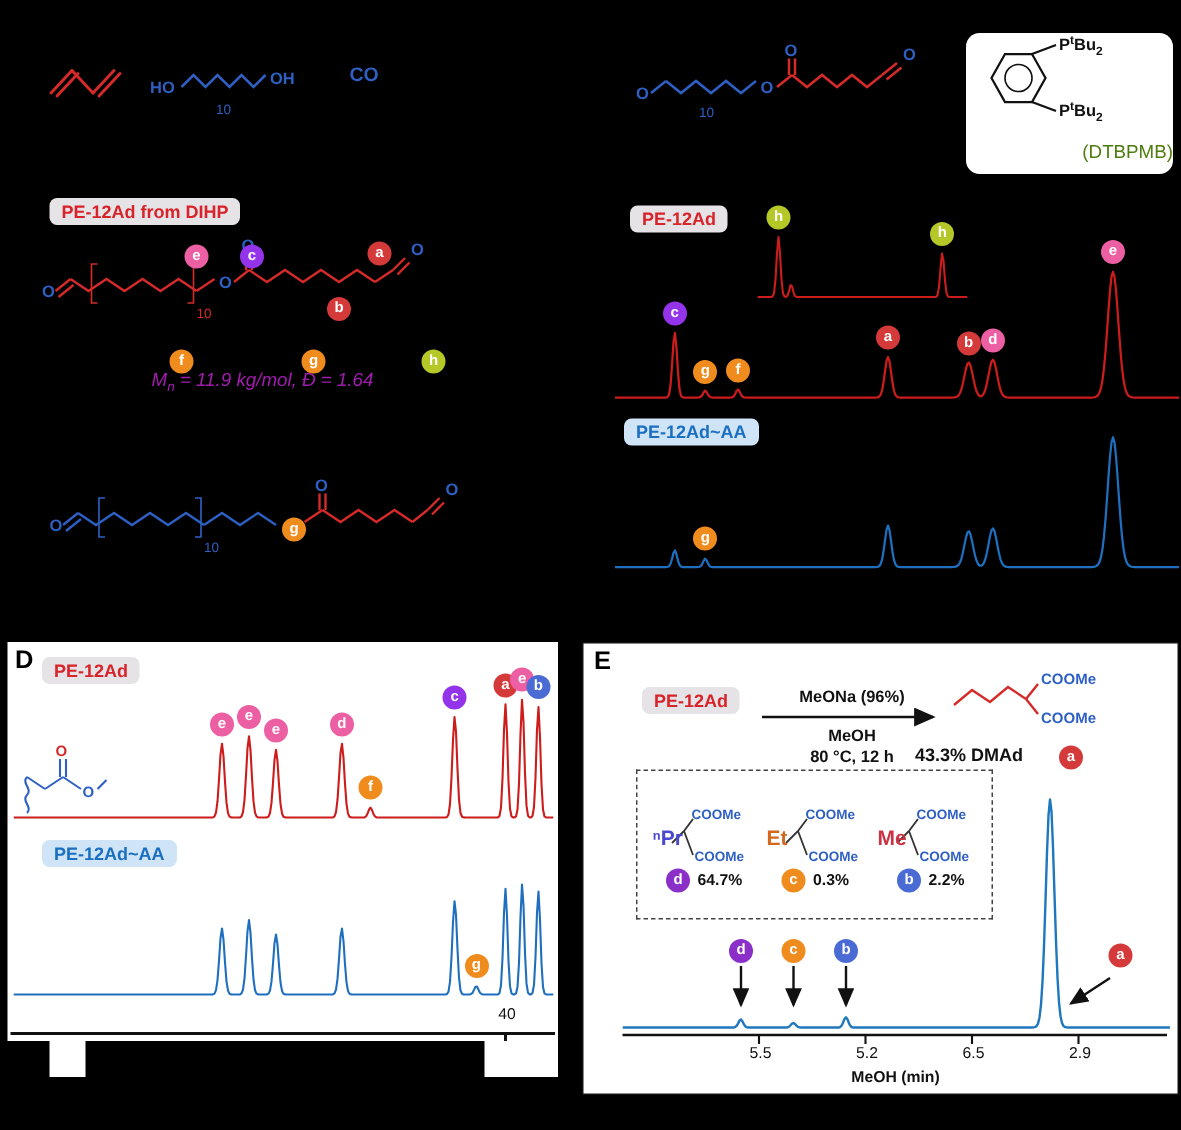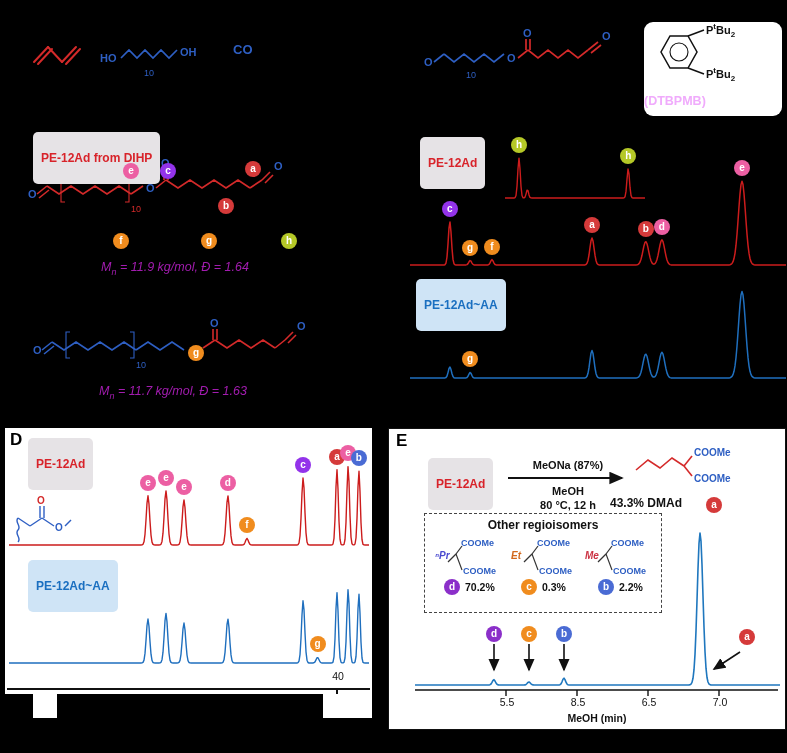--- a/index.html
+++ b/index.html
@@ -29,7 +29,7 @@
   .ptbu{position:absolute;font-size:11px;font-weight:bold;color:#111;z-index:20}
   .ptbu sup,.ptbu sub{font-size:8px}
   .ligbox{position:absolute;background:#fff;border-radius:9px;z-index:5}
-  .ligname{position:absolute;font-size:12.5px;font-weight:bold;color:#f0abfc;text-align:left;z-index:20}
+  .ligname{position:absolute;font-size:12.5px;font-weight:normal;color:#4d7c0f;text-align:right;z-index:20}
   .cotxt{position:absolute;font-size:13px;font-weight:bold;color:#2e5fc3;z-index:20}
   .line{position:absolute;background:#111;z-index:18}
   .ao{font-size:11px;font-weight:bold;fill:#2e5fc3}

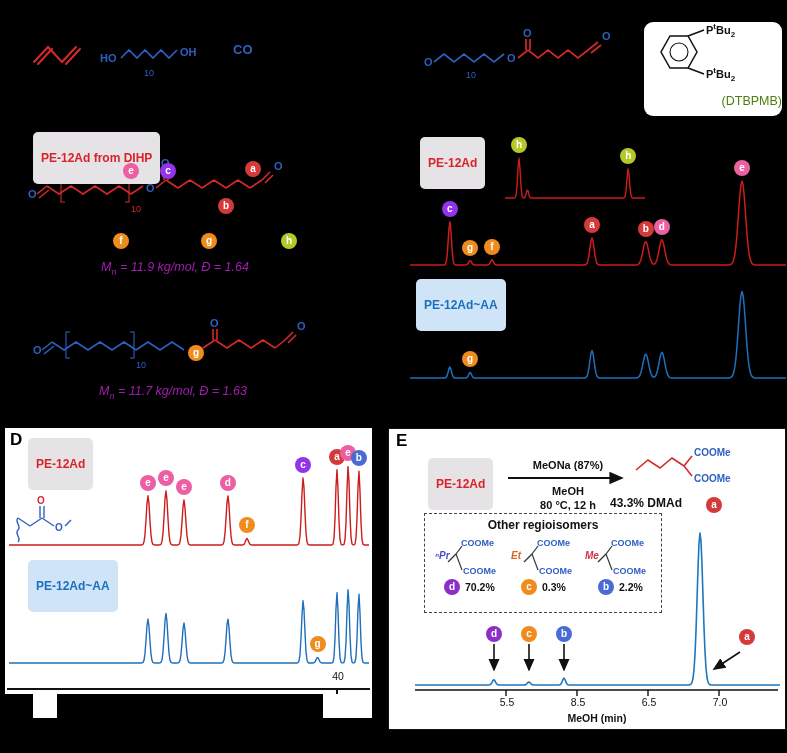--- a/index.html
+++ b/index.html
@@ -10,7 +10,7 @@
   .panel{position:absolute;background:#fff}
   .circ{position:absolute;width:16px;height:16px;border-radius:50%;color:#fff;font-size:10px;
         font-weight:bold;display:flex;align-items:center;justify-content:center;line-height:1;z-index:30}
-  .badge{position:absolute;border-radius:5px;padding:19px 8px;font-size:12px;font-weight:bold;white-space:nowrap;z-index:20}
+  .badge{position:absolute;border-radius:5px;padding:2px 8px;font-size:12px;font-weight:bold;white-space:nowrap;z-index:20}
   .badge.red{background:#e6e3e6;color:#d8232a}
   .badge.blue{background:#cfe4f6;color:#1a6fc0}
   .letter{position:absolute;font-size:17px;font-weight:bold;color:#000;z-index:20}

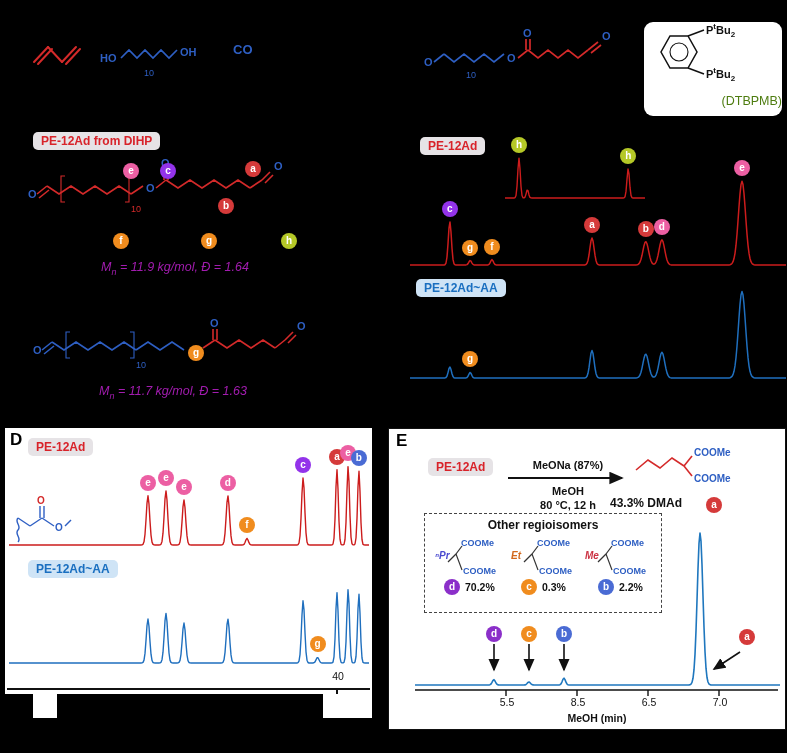--- a/index.html
+++ b/index.html
@@ -127,7 +127,7 @@
     <text class="ao" x="246" y="14">O</text>
   </svg>
 
-  <div class="mn" style="left:30px;top:260px;width:290px">
+  <div class="mn" style="left:30px;top:246px;width:290px">
     <span>M</span><sub>n</sub><span> = 11.9 kg/mol, Đ = 1.64</span>
   </div>
 

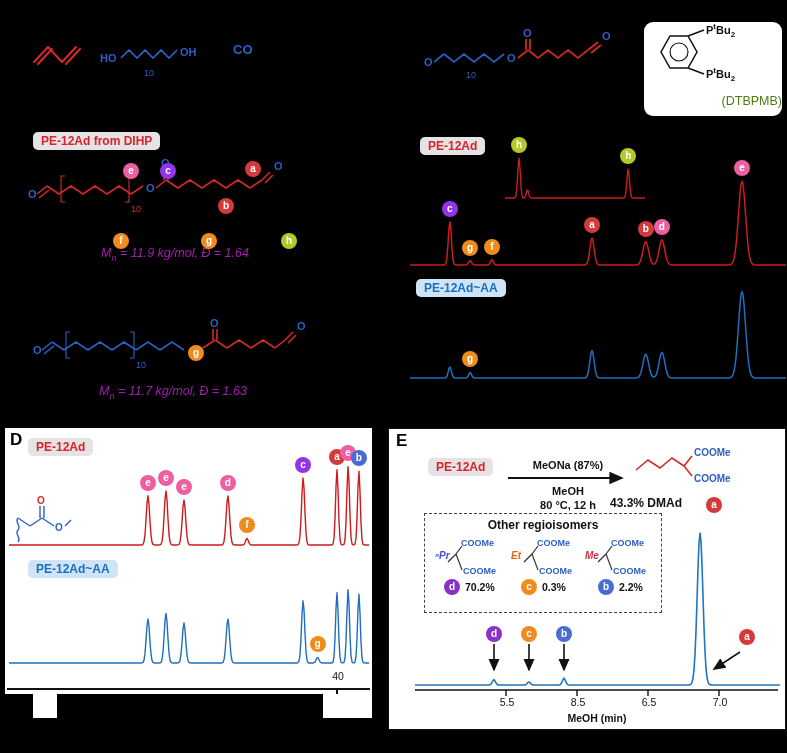--- a/index.html
+++ b/index.html
@@ -157,9 +157,6 @@
     <text class="ao" x="264" y="14">O</text>
   </svg>
 
-  <div class="mn" style="left:28px;top:384px;width:290px">
-    <span>M</span><sub>n</sub><span> = 11.7 kg/mol, Đ = 1.63</span>
-  </div>
 
   <svg id="svg-c-red" class="abs" style="left:410px;top:138px" width="376" height="130">
       <path d="M0,127 L0,127.0 L1,127.0 L2,127.0 L3,127.0 L4,127.0 L5,127.0 L6,127.0 L7,127.0 L8,127.0 L9,127.0 L10,127.0 L11,127.0 L12,127.0 L13,127.0 L14,127.0 L15,127.0 L16,127.0 L17,127.0 L18,127.0 L19,127.0 L20,127.0 L21,127.0 L22,127.0 L23,127.0 L24,127.0 L25,127.0 L26,127.0 L27,127.0 L28,127.0 L29,127.0 L30,127.0 L31,127.0 L32,127.0 L33,127.0 L34,127.0 L35,126.7 L36,125.0 L37,119.0 L38,105.8 L39,89.9 L40,84.0 L41,94.0 L42,110.3 L43,121.4 L44,125.8 L45,126.8 L46,127.0 L47,127.0 L48,127.0 L49,127.0 L50,127.0 L51,127.0 L52,127.0 L53,127.0 L54,127.0 L55,127.0 L56,126.9 L57,126.6 L58,125.6 L59,123.8 L60,122.5 L61,123.2 L62,125.1 L63,126.4 L64,126.9 L65,127.0 L66,127.0 L67,127.0 L68,127.0 L69,127.0 L70,127.0 L71,127.0 L72,127.0 L73,127.0 L74,127.0 L75,127.0 L76,127.0 L77,127.0 L78,126.9 L79,126.4 L80,124.9 L81,122.7 L82,121.6 L83,122.9 L84,125.1 L85,126.5 L86,126.9 L87,127.0 L88,127.0 L89,127.0 L90,127.0 L91,127.0 L92,127.0 L93,127.0 L94,127.0 L95,127.0 L96,127.0 L97,127.0 L98,127.0 L99,127.0 L100,127.0 L101,127.0 L102,127.0 L103,127.0 L104,127.0 L105,127.0 L106,127.0 L107,127.0 L108,127.0 L109,127.0 L110,127.0 L111,127.0 L112,127.0 L113,127.0 L114,127.0 L115,127.0 L116,127.0 L117,127.0 L118,127.0 L119,127.0 L120,127.0 L121,127.0 L122,127.0 L123,127.0 L124,127.0 L125,127.0 L126,127.0 L127,127.0 L128,127.0 L129,127.0 L130,127.0 L131,127.0 L132,127.0 L133,127.0 L134,127.0 L135,127.0 L136,127.0 L137,127.0 L138,127.0 L139,127.0 L140,127.0 L141,127.0 L142,127.0 L143,127.0 L144,127.0 L145,127.0 L146,127.0 L147,127.0 L148,127.0 L149,127.0 L150,127.0 L151,127.0 L152,127.0 L153,127.0 L154,127.0 L155,127.0 L156,127.0 L157,127.0 L158,127.0 L159,127.0 L160,127.0 L161,127.0 L162,127.0 L163,127.0 L164,127.0 L165,127.0 L166,127.0 L167,127.0 L168,127.0 L169,127.0 L170,127.0 L171,127.0 L172,127.0 L173,127.0 L174,127.0 L175,126.9 L176,126.5 L177,125.3 L178,122.4 L179,117.0 L180,109.6 L181,102.8 L182,100.0 L183,102.9 L184,109.8 L185,117.2 L186,122.5 L187,125.4 L188,126.5 L189,126.9 L190,127.0 L191,127.0 L192,127.0 L193,127.0 L194,127.0 L195,127.0 L196,127.0 L197,127.0 L198,127.0 L199,127.0 L200,127.0 L201,127.0 L202,127.0 L203,127.0 L204,127.0 L205,127.0 L206,127.0 L207,127.0 L208,127.0 L209,127.0 L210,127.0 L211,127.0 L212,127.0 L213,127.0 L214,127.0 L215,127.0 L216,127.0 L217,127.0 L218,127.0 L219,127.0 L220,127.0 L221,127.0 L222,127.0 L223,127.0 L224,127.0 L225,127.0 L226,126.9 L227,126.8 L228,126.5 L229,125.6 L230,124.0 L231,121.3 L232,117.3 L233,112.4 L234,107.7 L235,104.4 L236,103.7 L237,105.8 L238,109.9 L239,114.9 L240,119.4 L241,122.8 L242,124.9 L243,125.9 L244,126.2 L245,125.6 L246,124.1 L247,121.4 L248,117.4 L249,112.2 L250,107.0 L251,103.1 L252,101.8 L253,103.6 L254,107.8 L255,113.1 L256,118.1 L257,122.0 L258,124.5 L259,125.9 L260,126.6 L261,126.9 L262,127.0 L263,127.0 L264,127.0 L265,127.0 L266,127.0 L267,127.0 L268,127.0 L269,127.0 L270,127.0 L271,127.0 L272,127.0 L273,127.0 L274,127.0 L275,127.0 L276,127.0 L277,127.0 L278,127.0 L279,127.0 L280,127.0 L281,127.0 L282,127.0 L283,127.0 L284,127.0 L285,127.0 L286,127.0 L287,127.0 L288,127.0 L289,127.0 L290,127.0 L291,127.0 L292,127.0 L293,127.0 L294,127.0 L295,127.0 L296,127.0 L297,127.0 L298,127.0 L299,127.0 L300,127.0 L301,127.0 L302,127.0 L303,127.0 L304,127.0 L305,127.0 L306,127.0 L307,127.0 L308,127.0 L309,127.0 L310,127.0 L311,127.0 L312,127.0 L313,127.0 L314,127.0 L315,127.0 L316,127.0 L317,127.0 L318,127.0 L319,126.9 L320,126.7 L321,126.3 L322,125.5 L323,123.7 L324,120.6 L325,115.3 L326,107.2 L327,96.3 L328,83.0 L329,68.7 L330,55.8 L331,46.6 L332,43.3 L333,46.5 L334,55.6 L335,68.5 L336,82.8 L337,96.1 L338,107.1 L339,115.2 L340,120.5 L341,123.7 L342,125.5 L343,126.3 L344,126.7 L345,126.9 L346,127.0 L347,127.0 L348,127.0 L349,127.0 L350,127.0 L351,127.0 L352,127.0 L353,127.0 L354,127.0 L355,127.0 L356,127.0 L357,127.0 L358,127.0 L359,127.0 L360,127.0 L361,127.0 L362,127.0 L363,127.0 L364,127.0 L365,127.0 L366,127.0 L367,127.0 L368,127.0 L369,127.0 L370,127.0 L371,127.0 L372,127.0 L373,127.0 L374,127.0 L375,127.0 L376,127.0" fill="none" stroke="#cc1c1c" stroke-width="1.5" stroke-linejoin="round"></path>

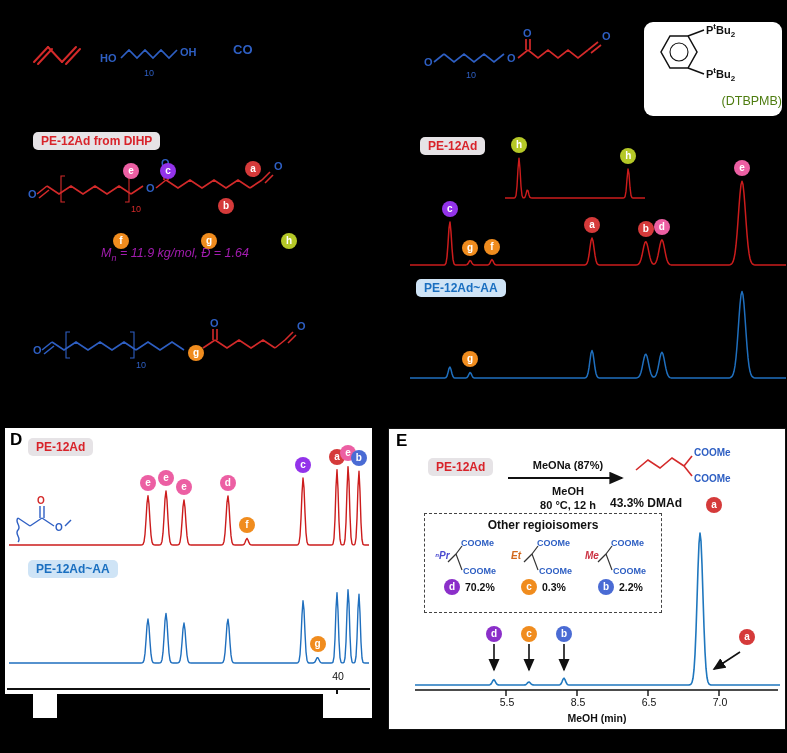--- a/index.html
+++ b/index.html
@@ -200,7 +200,7 @@
 
   <div class="letter" style="left:396px;top:431px">E</div>
   <div class="badge red" style="left:428px;top:458px">PE-12Ad</div>
-  <div class="cond" style="left:506px;top:459px;width:124px">MeONa (87%)</div>
+  <div class="cond" style="left:506px;top:459px;width:124px">MeONa (96%)</div>
   <div class="cond" style="left:506px;top:485px;width:124px">MeOH</div>
   <div class="cond" style="left:506px;top:499px;width:124px">80 °C, 12 h</div>
 

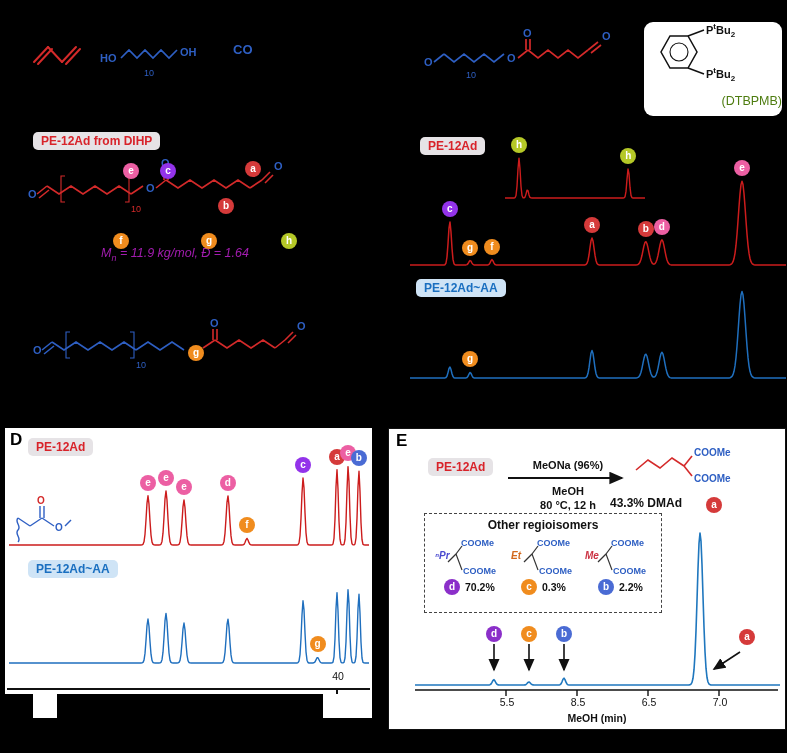--- a/index.html
+++ b/index.html
@@ -217,7 +217,6 @@
   <div class="yield" style="left:610px;top:496px">43.3% DMAd</div>
 
   <div class="inset" style="left:424px;top:513px;width:238px;height:100px">
-    <div class="insettitle">Other regioisomers</div>
 
     <div class="col" style="left:10px;top:24px">
       <svg width="72" height="46">

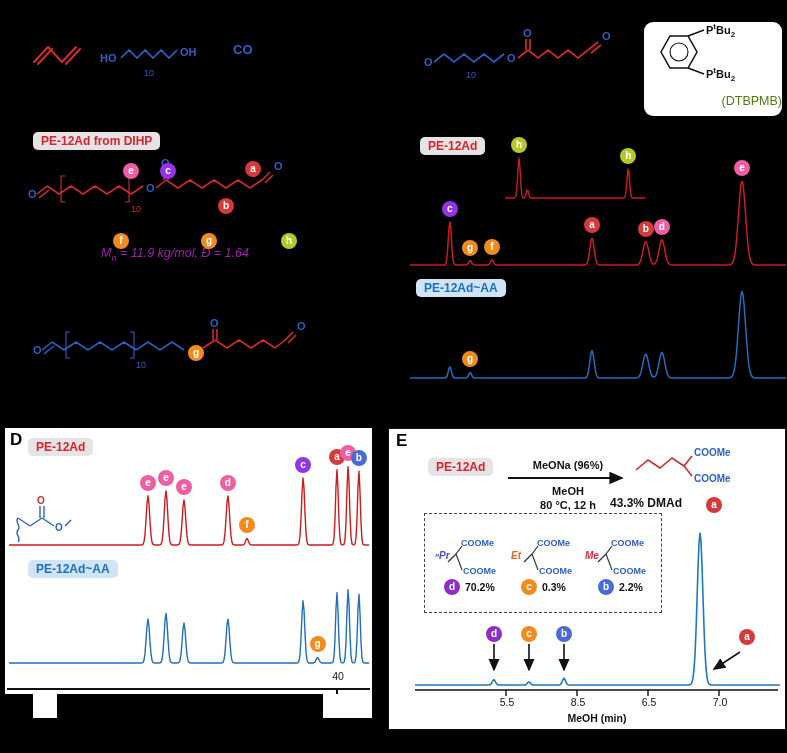--- a/index.html
+++ b/index.html
@@ -24,7 +24,7 @@
   .insettitle{position:absolute;top:4px;left:0;width:100%;text-align:center;font-size:12px;font-weight:bold;color:#111}
   .col{position:absolute;width:72px;height:46px}
   .coome{position:absolute;font-size:9px;font-weight:bold;color:#2e5fc3;white-space:nowrap}
-  .prefix{position:absolute;font-size:10px;font-weight:bold;font-style:italic;white-space:nowrap}
+  .prefix{position:absolute;font-size:14px;font-weight:bold;white-space:nowrap}
   .pct{position:absolute;font-size:10.5px;font-weight:bold;color:#111}
   .ptbu{position:absolute;font-size:11px;font-weight:bold;color:#111;z-index:20}
   .ptbu sup,.ptbu sub{font-size:8px}

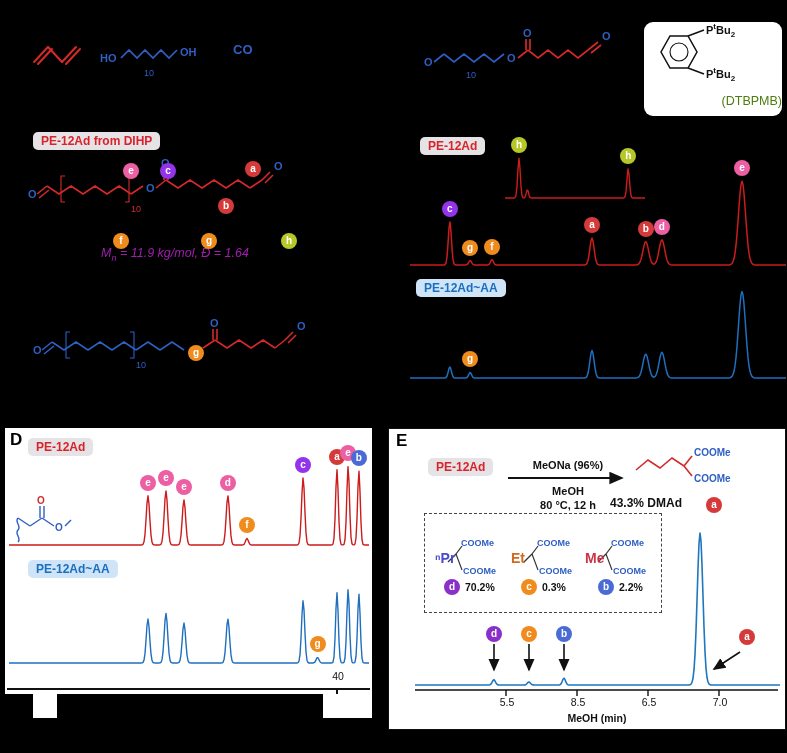--- a/index.html
+++ b/index.html
@@ -255,7 +255,7 @@
       <span class="coome" style="left:28px;top:28px">COOMe</span>
     </div>
 
-    <span class="pct" style="left:40px;top:67px">70.2%</span>
+    <span class="pct" style="left:40px;top:67px">64.7%</span>
     <span class="pct" style="left:117px;top:67px">0.3%</span>
     <span class="pct" style="left:194px;top:67px">2.2%</span>
   </div>

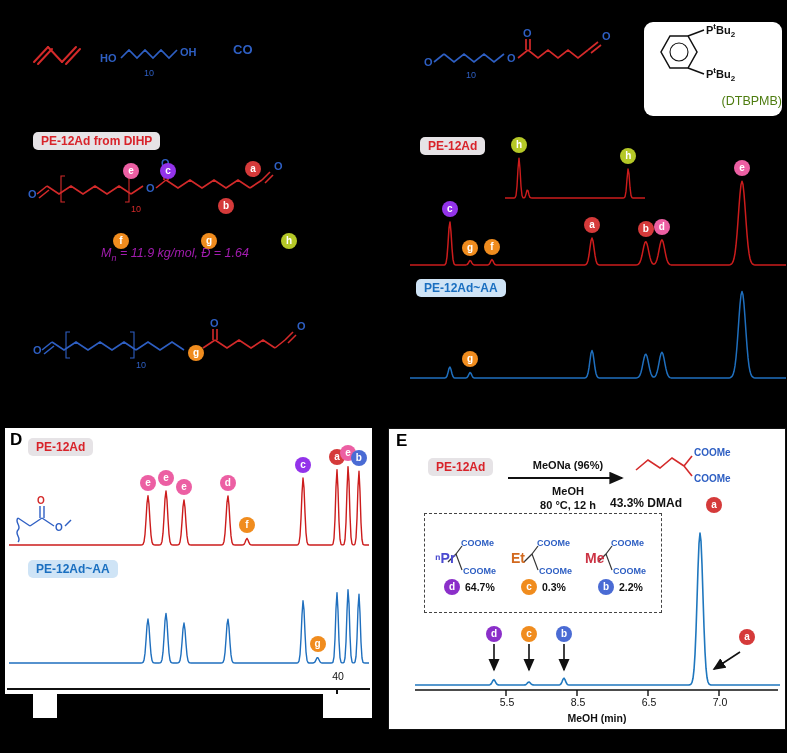--- a/index.html
+++ b/index.html
@@ -283,7 +283,7 @@
   </svg>
 
   <span class="tick" style="left:492px;top:696px;width:30px">5.5</span>
-  <span class="tick" style="left:563px;top:696px;width:30px">8.5</span>
+  <span class="tick" style="left:563px;top:696px;width:30px">5.2</span>
   <span class="tick" style="left:634px;top:696px;width:30px">6.5</span>
   <span class="tick" style="left:705px;top:696px;width:30px">7.0</span>
   <div class="tick" style="left:527px;top:712px;width:140px;font-weight:bold">MeOH (min)</div>

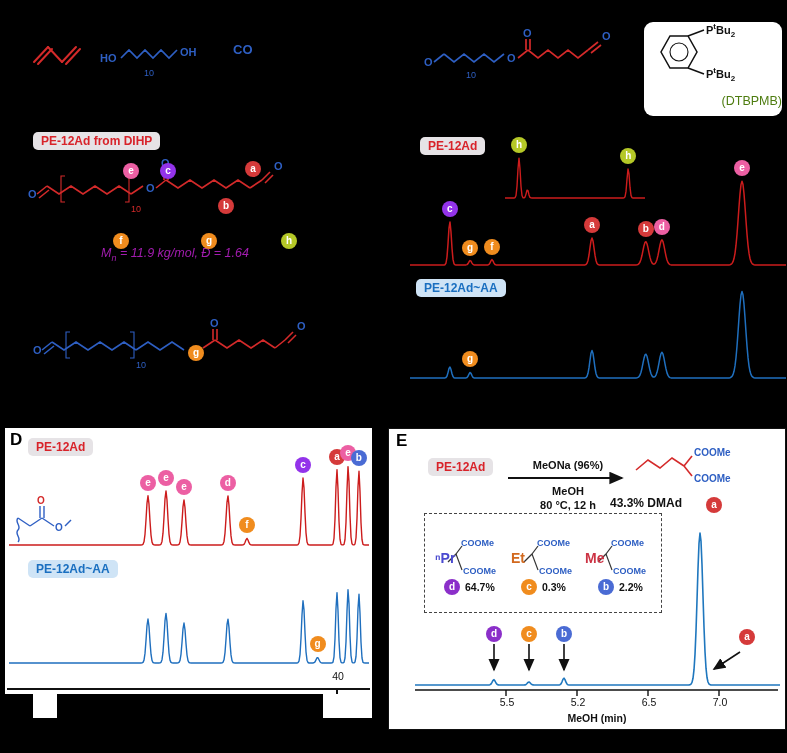--- a/index.html
+++ b/index.html
@@ -285,7 +285,7 @@
   <span class="tick" style="left:492px;top:696px;width:30px">5.5</span>
   <span class="tick" style="left:563px;top:696px;width:30px">5.2</span>
   <span class="tick" style="left:634px;top:696px;width:30px">6.5</span>
-  <span class="tick" style="left:705px;top:696px;width:30px">7.0</span>
+  <span class="tick" style="left:705px;top:696px;width:30px">2.9</span>
   <div class="tick" style="left:527px;top:712px;width:140px;font-weight:bold">MeOH (min)</div>
 
 <div class="circ" style="background: rgb(147, 51, 234); left: 441.856px; top: 200.8px;">c</div>

